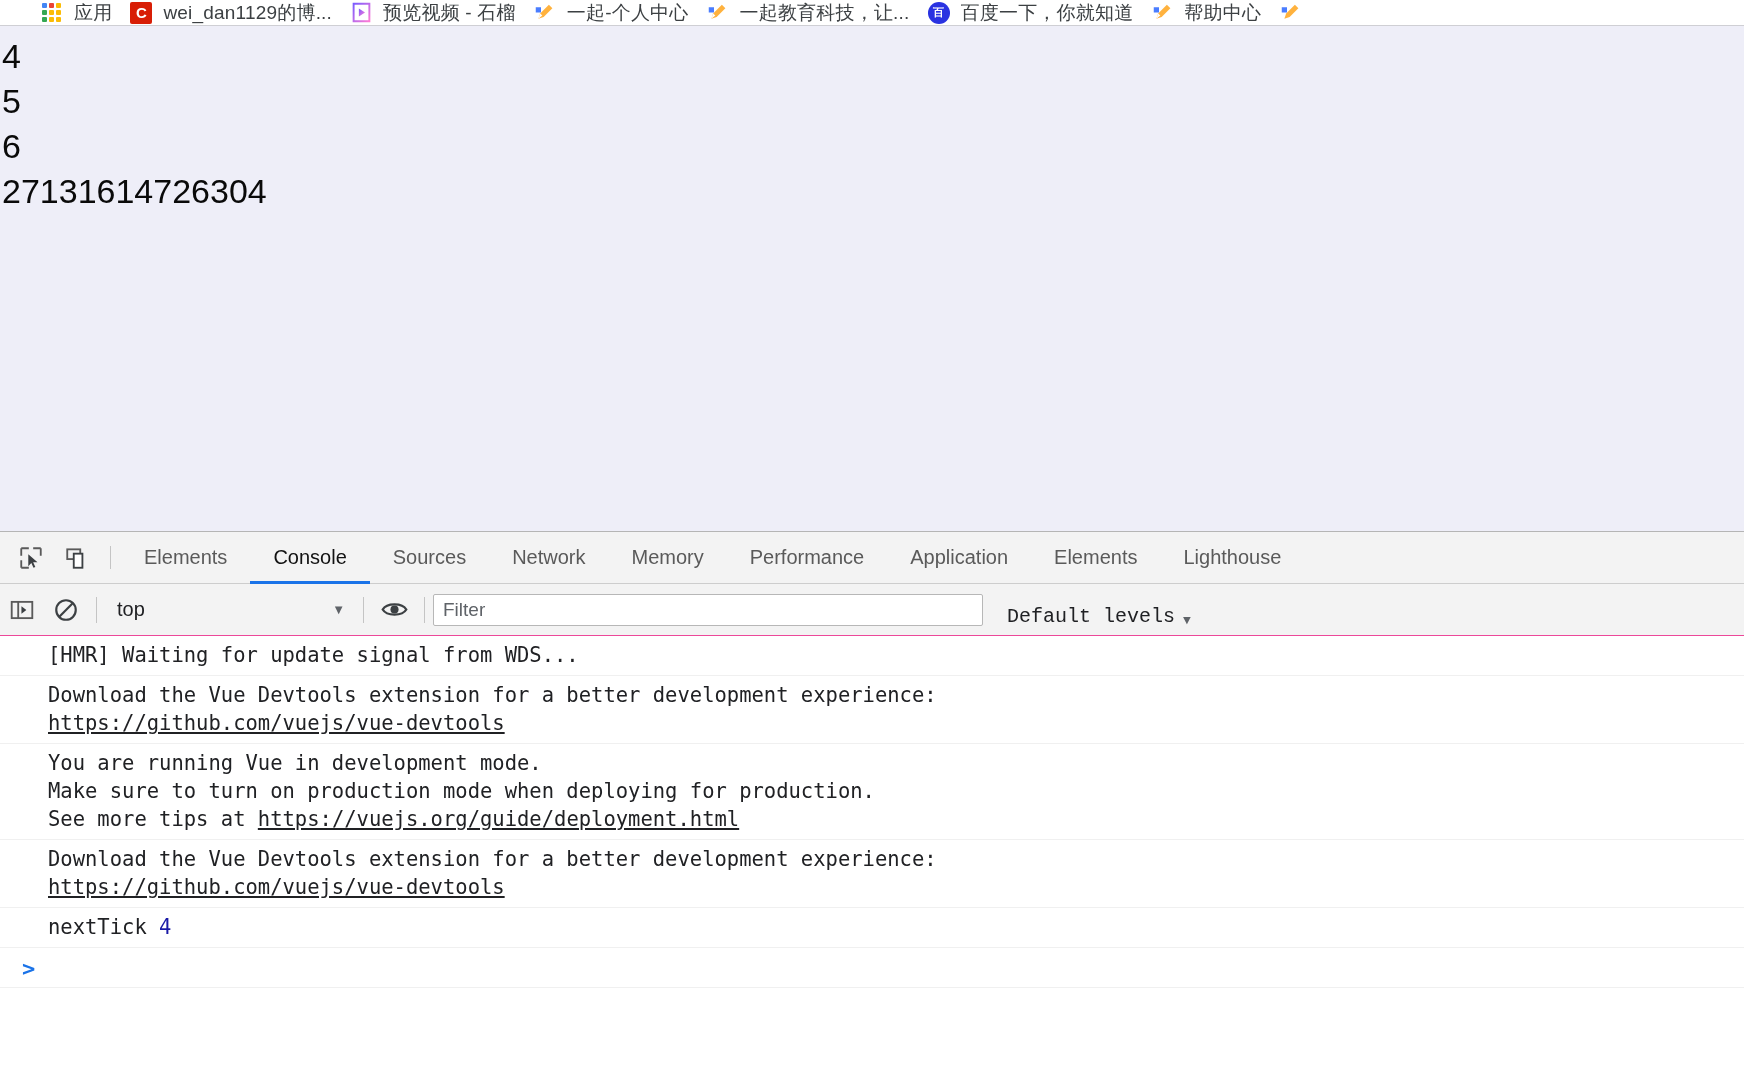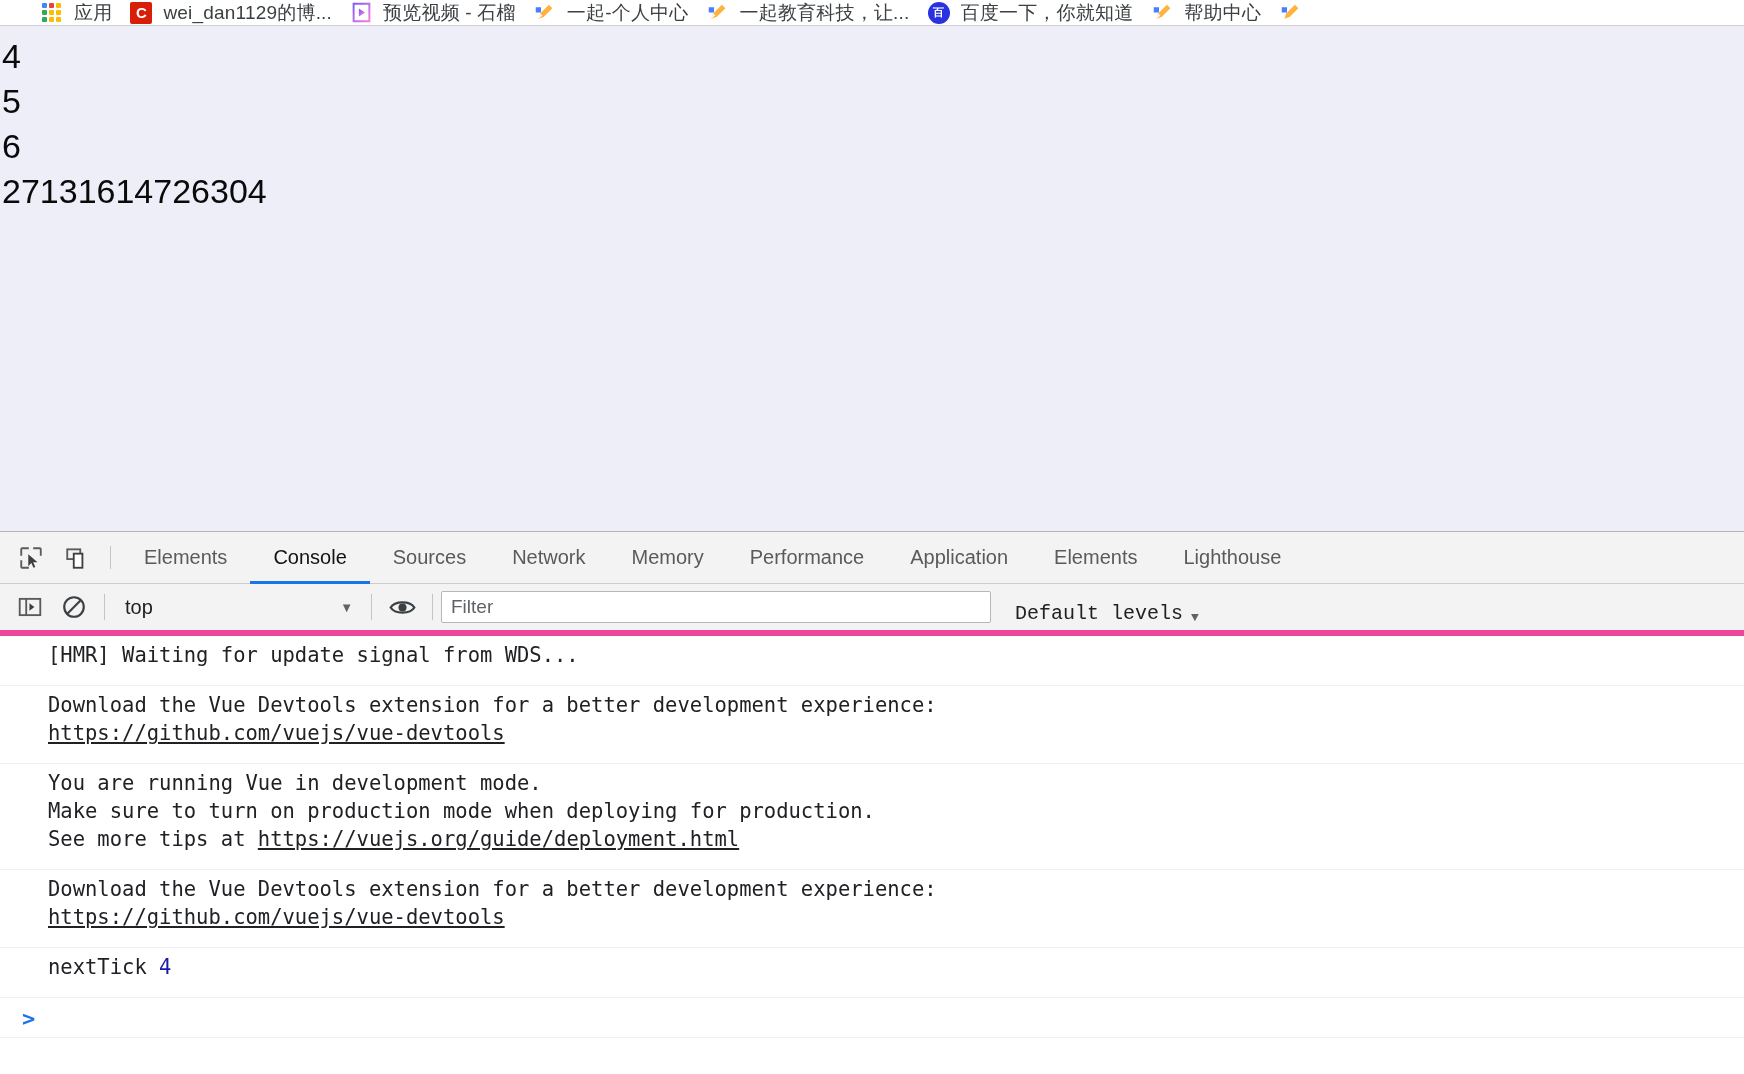--- a/index.html
+++ b/index.html
@@ -164,11 +164,11 @@
   #dt-filterbar {
     height: 52px;
     background: #f3f3f3;
-    border-bottom: 6px solid #ec4899;
+    border-bottom: 1px solid #ec4899;
     display: flex;
     align-items: center;
     flex: 0 0 auto;
-    padding: 0 8px;
+    padding: 0 0;
   }
   .fb-btn {
     width: 44px; height: 44px;

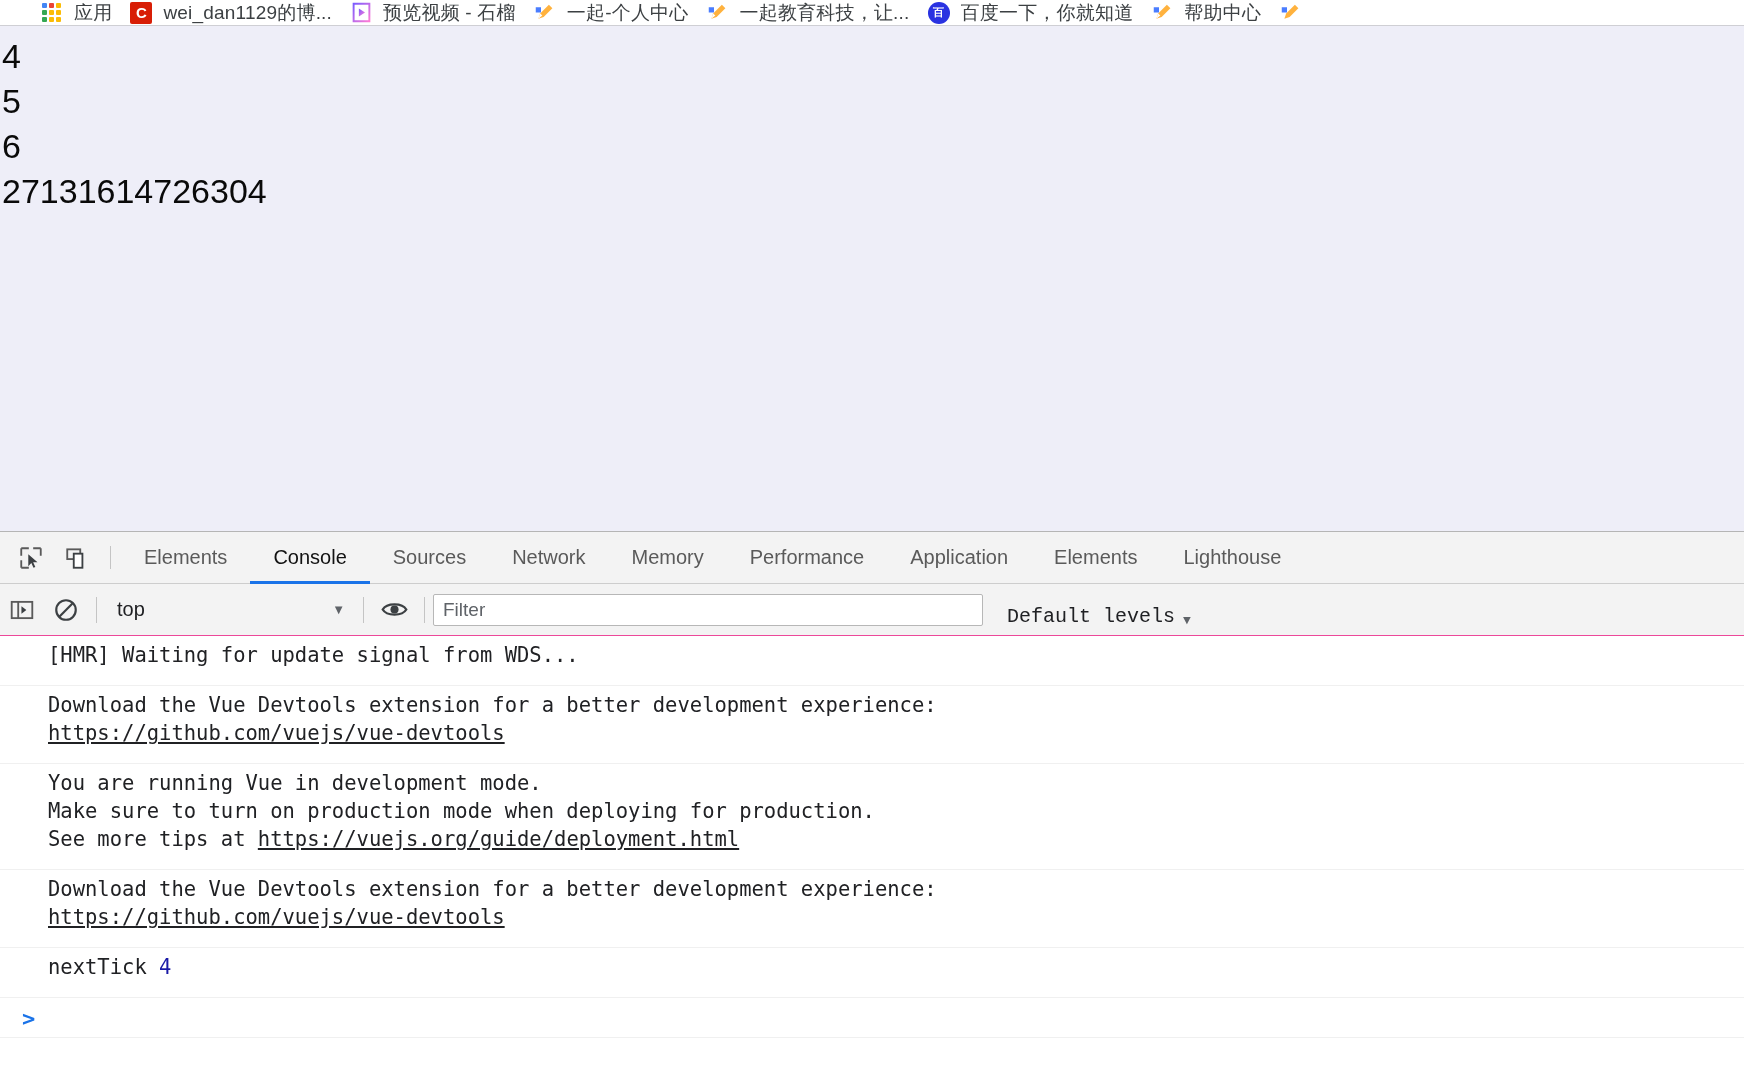--- a/index.html
+++ b/index.html
@@ -234,7 +234,7 @@
   }
   .msg {
     border-bottom: 1px solid #f0f0f0;
-    padding: 5px 0 16px 48px;
+    padding: 5px 0 6px 48px;
     font-family: "DejaVu Sans Mono", monospace;
     font-size: 20.5px;
     line-height: 28px;

